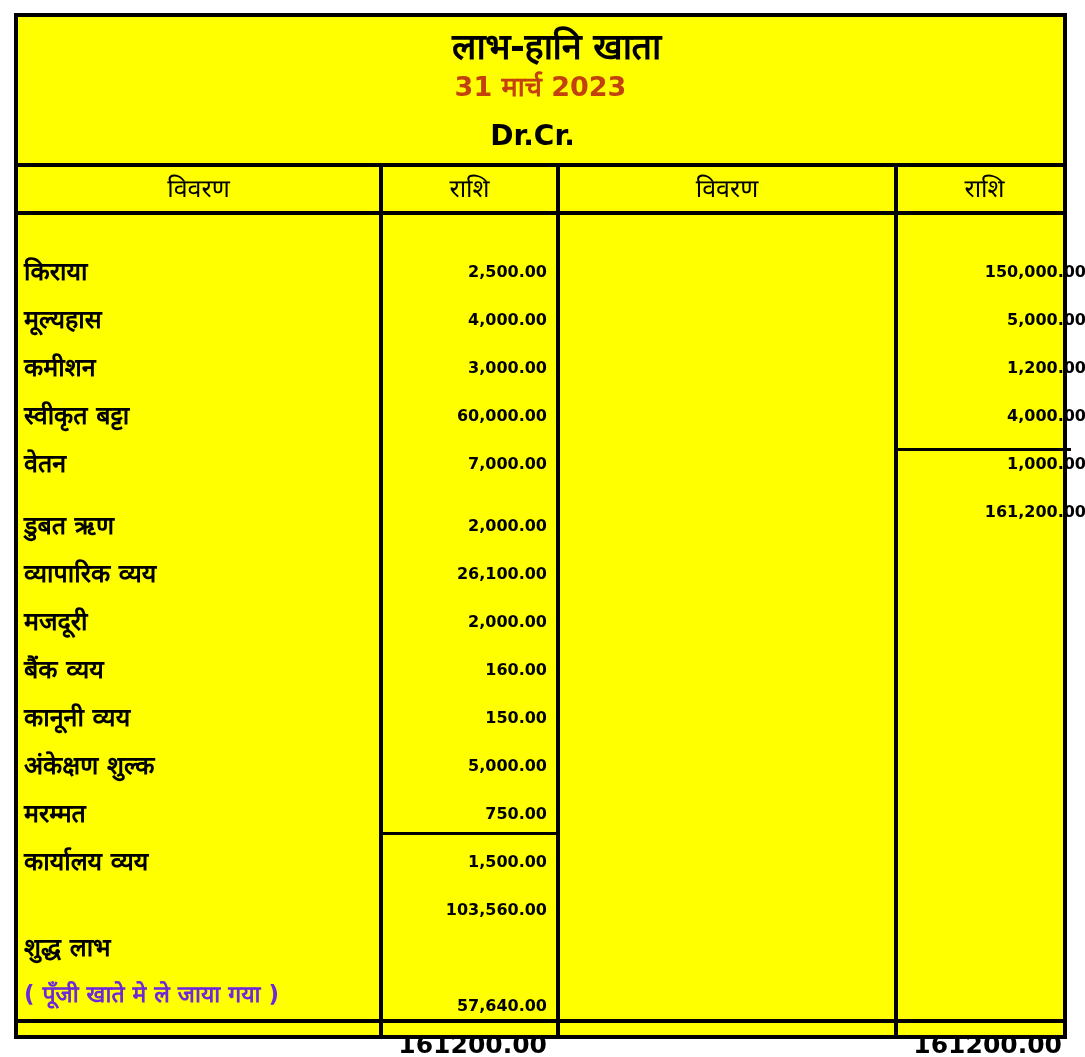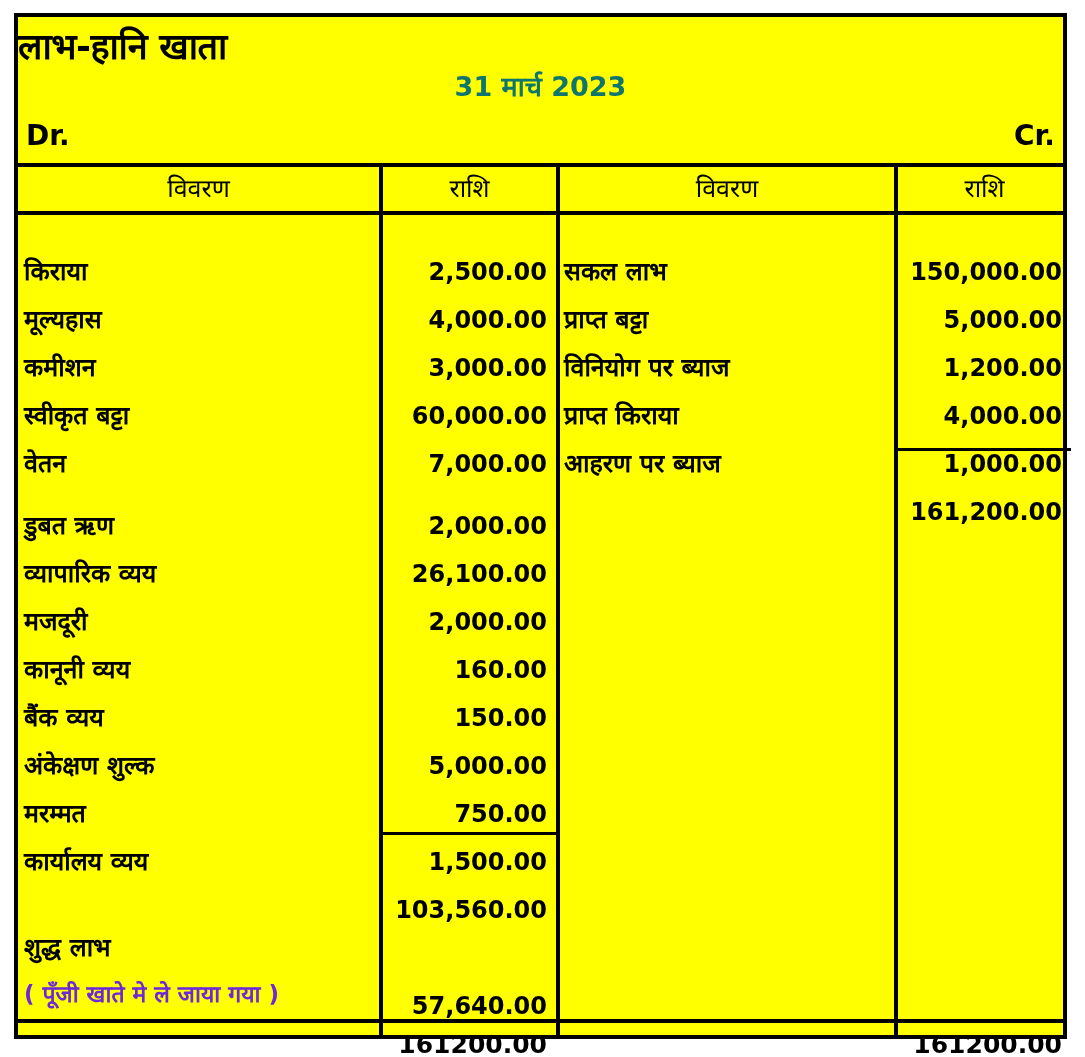--- a/index.html
+++ b/index.html
@@ -36,6 +36,7 @@
     box-sizing: border-box;
   }
   .doc-title {
+    text-align: center;
     font-family: "DejaVu Sans", "Liberation Sans", sans-serif;
     font-weight: bold;
     font-size: 36px;
@@ -43,6 +44,7 @@
     padding-top: 8px;
     letter-spacing: -0.5px;
     color: #000;
+    margin-left: 32px;
   }
   .doc-date {
     text-align: center;

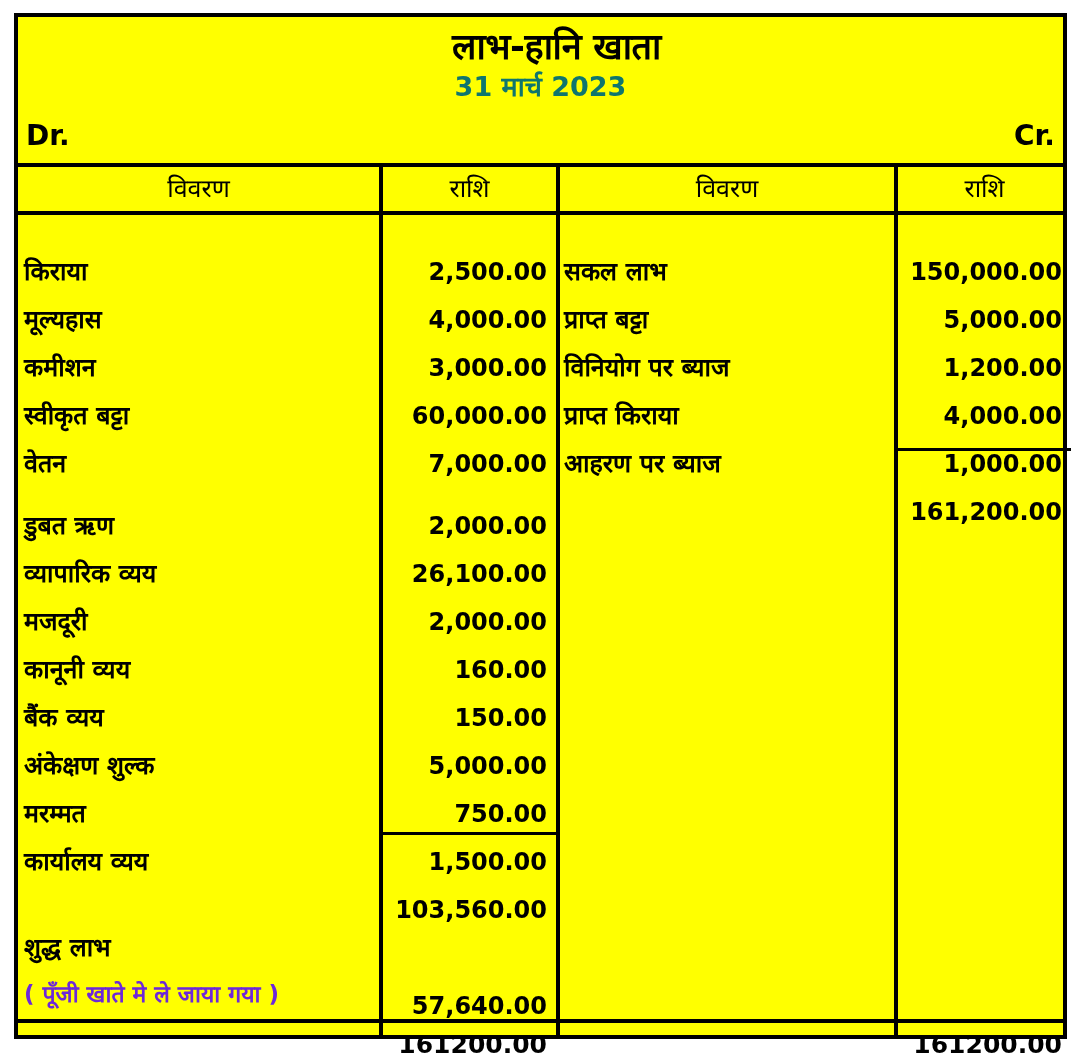--- a/index.html
+++ b/index.html
@@ -53,7 +53,7 @@
     font-size: 27px;
     line-height: 32px;
     padding-top: 2px;
-    color: #0f766e;
+    color: #c2410c;
   }
   .drcr-row {
     position: absolute;

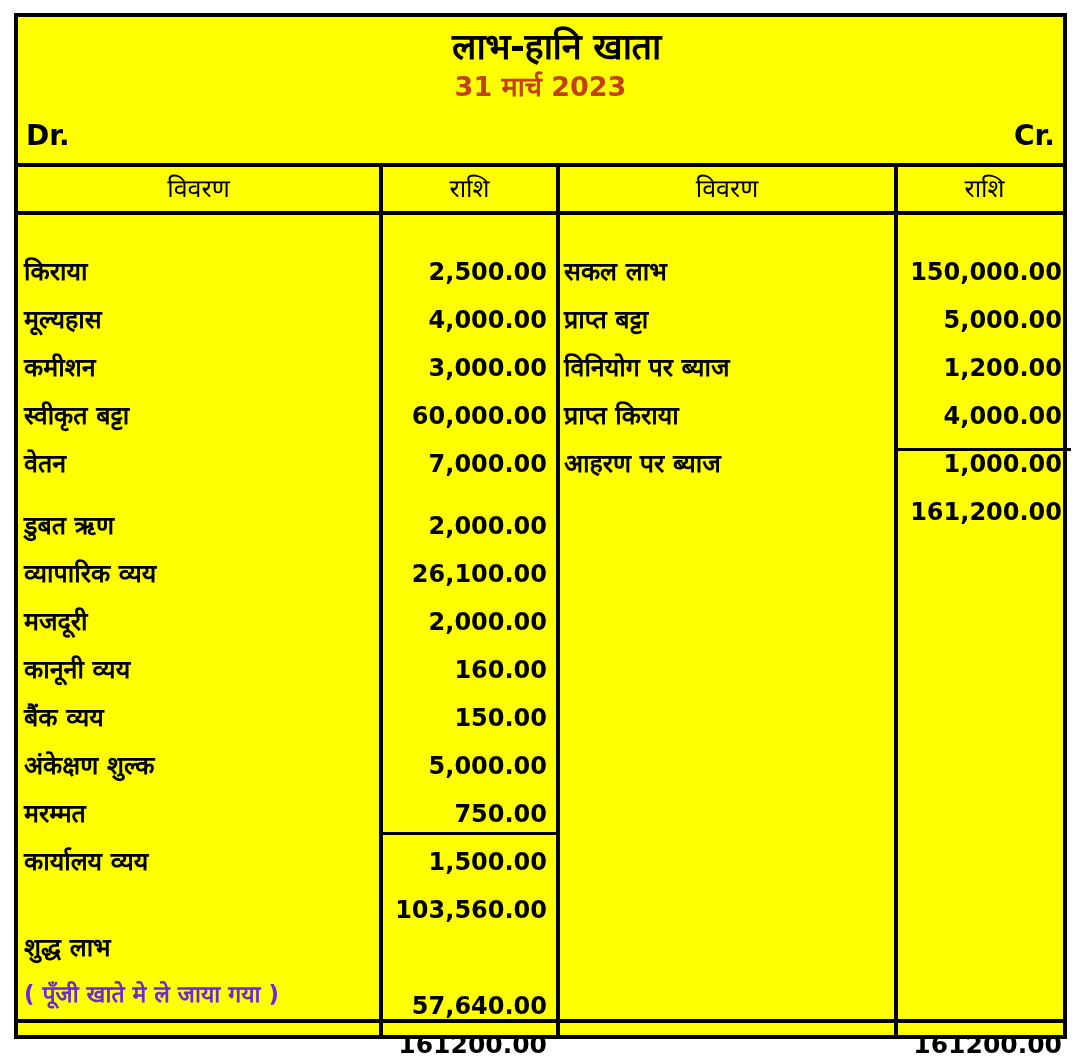--- a/index.html
+++ b/index.html
@@ -58,11 +58,11 @@
   .drcr-row {
     position: absolute;
     left: 0;
-    right: 0;
+    right: 16px;
     top: 96px;
     height: 44px;
     display: flex;
-    justify-content: space-between;
+    justify-content: center;
     align-items: center;
     padding: 0 8px;
     box-sizing: border-box;

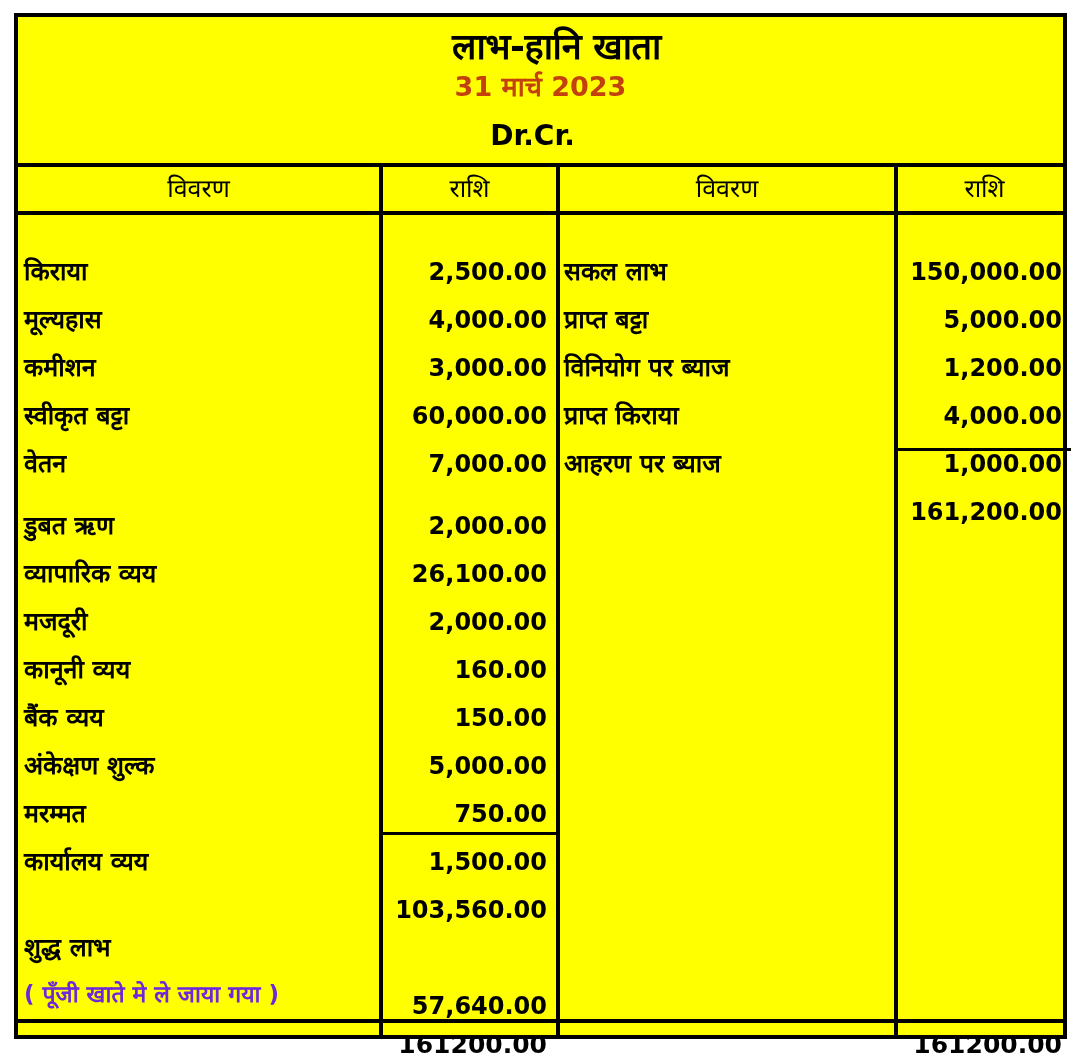--- a/index.html
+++ b/index.html
@@ -161,7 +161,7 @@
   }
   .row.amt {
     text-align: right;
-    font-size: 24px;
+    font-size: 16px;
   }
   .row.desc {
     text-align: left;

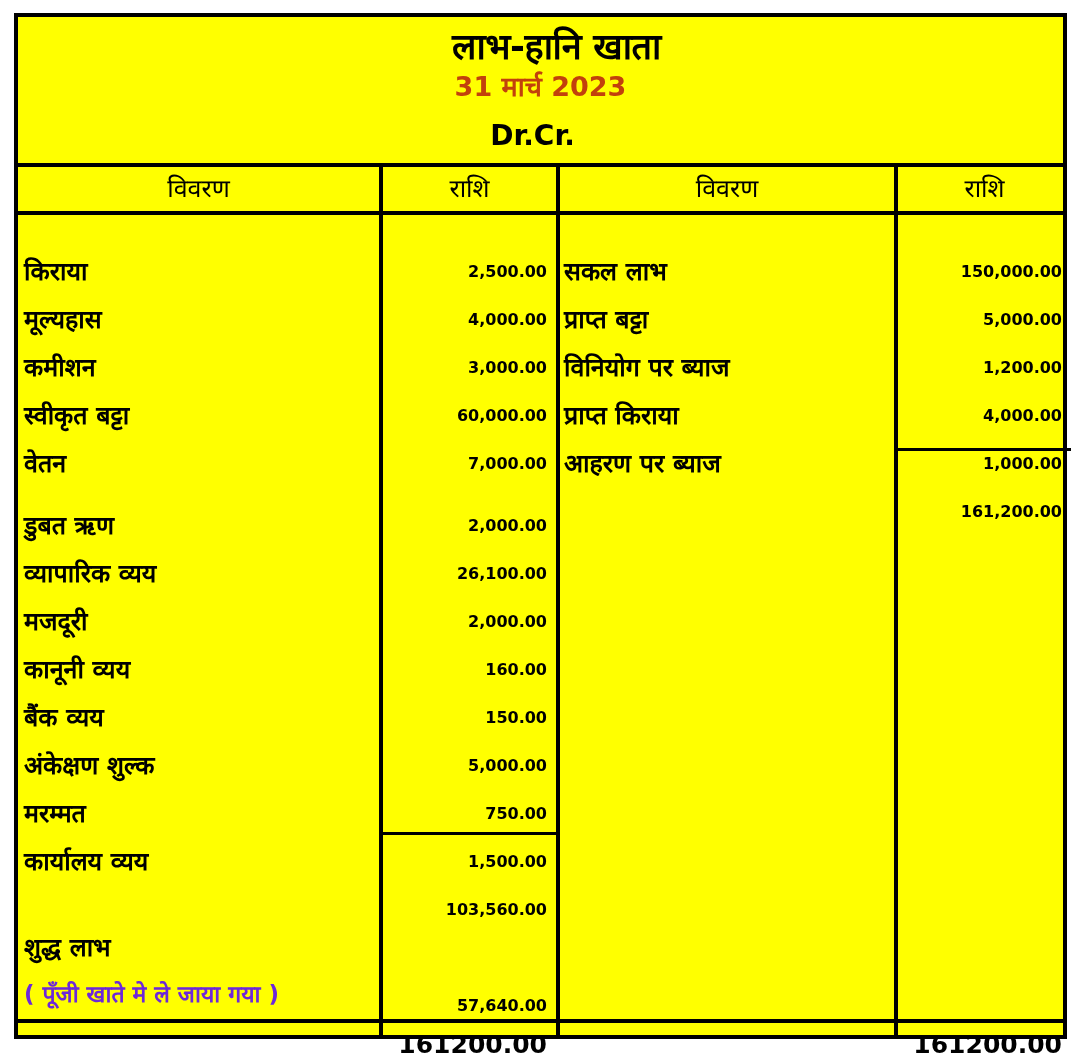--- a/index.html
+++ b/index.html
@@ -275,13 +275,6 @@
       <div class="row amt">57,640.00</div>
     </div>
 
-    <div class="col col-desc-r">
-      <div class="row desc">सकल लाभ</div>
-      <div class="row desc">प्राप्त बट्टा</div>
-      <div class="row desc">विनियोग पर ब्याज</div>
-      <div class="row desc">प्राप्त किराया</div>
-      <div class="row desc">आहरण पर ब्याज</div>
-    </div>
 
     <div class="col col-amt-r">
       <div class="row amt">150,000.00</div>

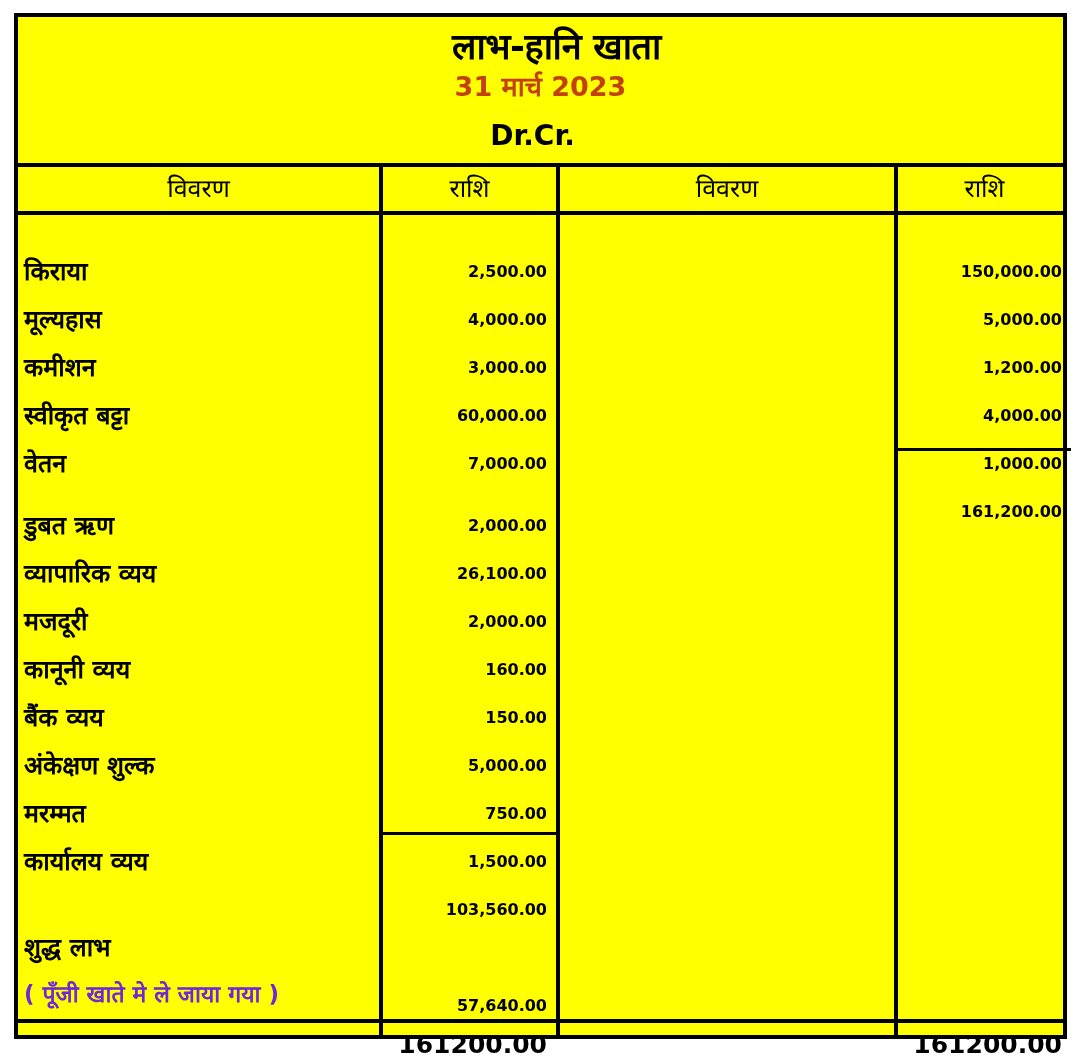--- a/index.html
+++ b/index.html
@@ -147,7 +147,7 @@
   .col-desc-l  { left: 6px;   width: 352px; }
   .col-amt-l   { left: 365px; width: 164px; }
   .col-desc-r  { left: 546px; width: 328px; }
-  .col-amt-r   { left: 880px; width: 164px; }
+  .col-amt-r   { left: 880px; width: 188px; }
 
   .row {
     height: 48px;

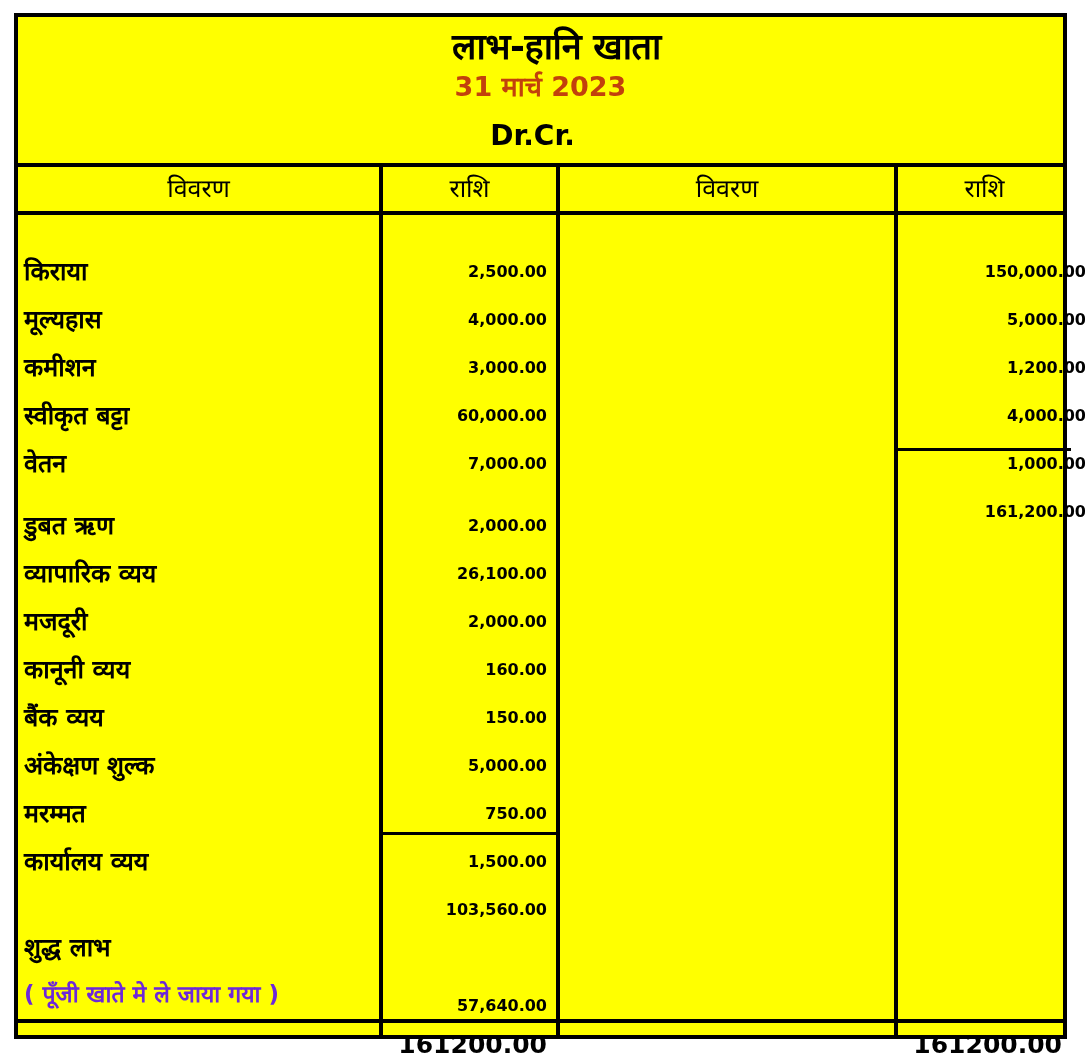--- a/index.html
+++ b/index.html
@@ -245,8 +245,8 @@
       <div class="row desc gap-before">डुबत ऋण</div>
       <div class="row desc">व्यापारिक व्यय</div>
       <div class="row desc">मजदूरी</div>
+      <div class="row desc">बैंक व्यय</div>
       <div class="row desc">कानूनी व्यय</div>
-      <div class="row desc">बैंक व्यय</div>
       <div class="row desc">अंकेक्षण शुल्क</div>
       <div class="row desc">मरम्मत</div>
       <div class="row desc">कार्यालय व्यय</div>

